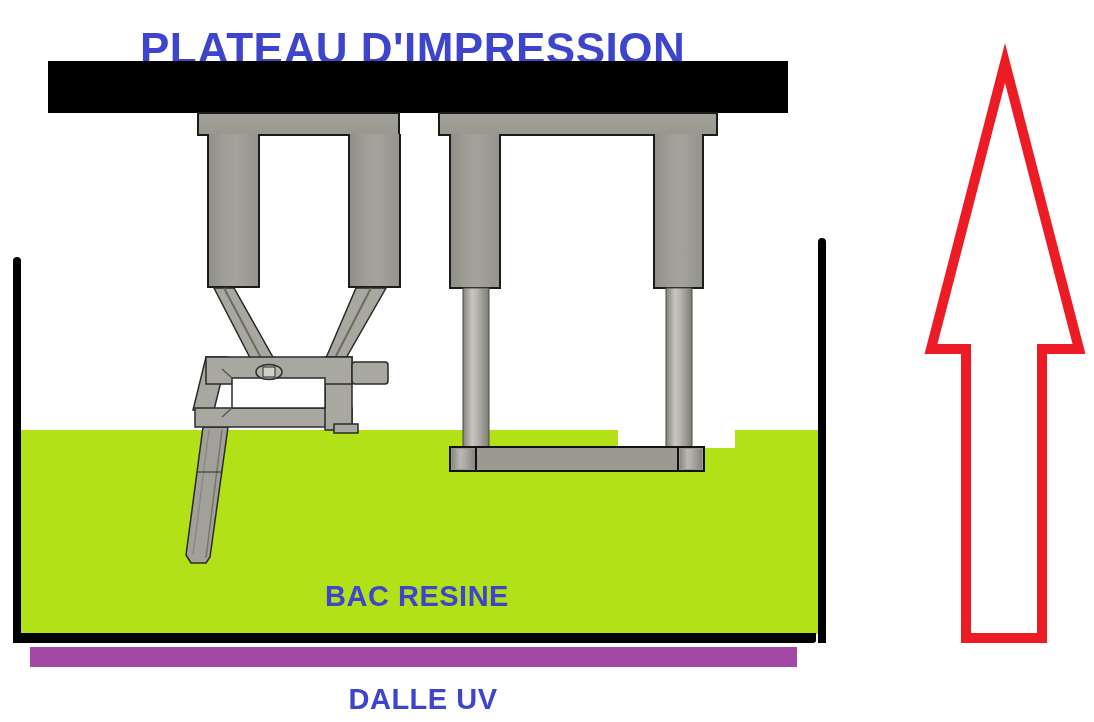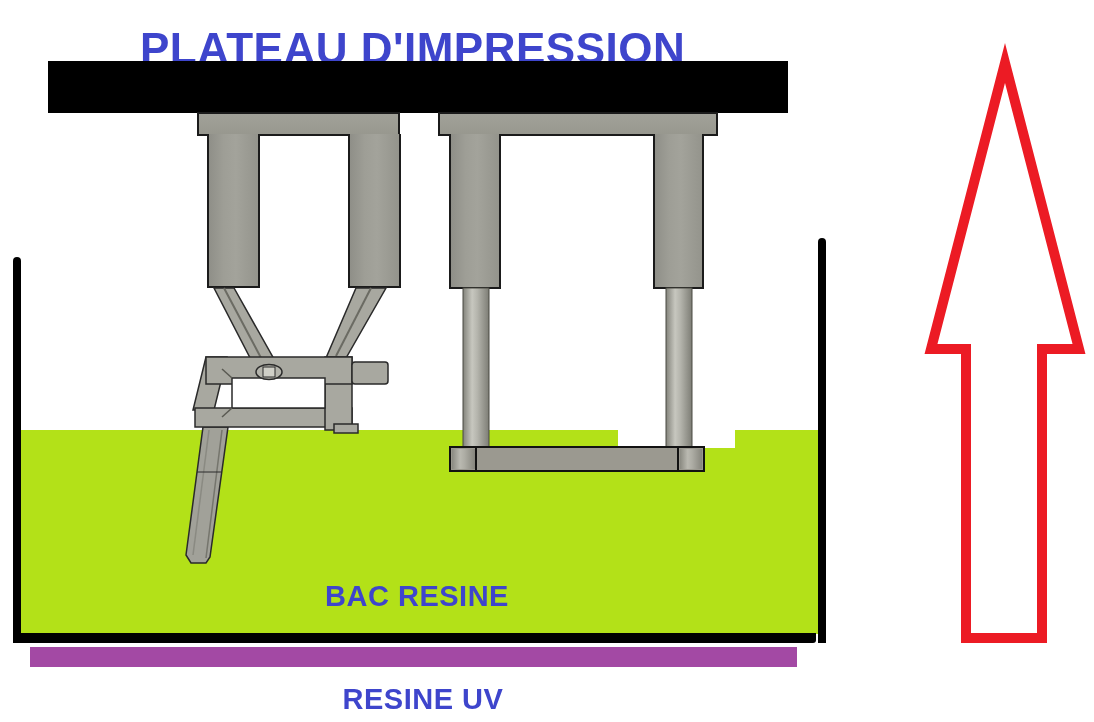--- a/index.html
+++ b/index.html
@@ -115,7 +115,7 @@
   </svg>
 
   <div id="bac-label" class="diagram-label">BAC RESINE</div>
-  <div id="dalle-label" class="diagram-label">RESINE UV</div>
+  <div id="dalle-label" class="diagram-label">DALLE UV</div>
 
 </div>
 

